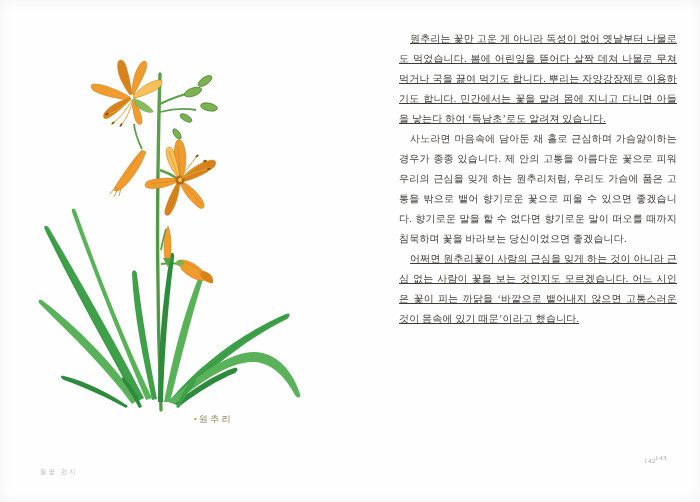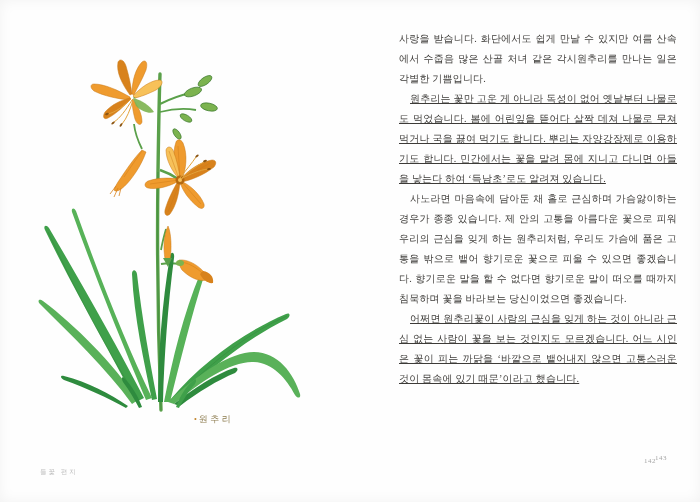--- a/index.html
+++ b/index.html
@@ -159,7 +159,6 @@
 
   <div class="right-page">
     <div class="text-column">
-        <p class="">사랑을 받습니다. 화단에서도 쉽게 만날 수 있지만 여름 산속에서 수줍음 많은 산골 처녀 같은 각시원추리를 만나는 일은 각별한 기쁨입니다.</p>
         <p class="indent gap">원추리는 꽃만 고운 게 아니라 독성이 없어 옛날부터 나물로도 먹었습니다. 봄에 어린잎을 뜯어다 살짝 데쳐 나물로 무쳐 먹거나 국을 끓여 먹기도 합니다. 뿌리는 자양강장제로 이용하기도 합니다. 민간에서는 꽃을 말려 몸에 지니고 다니면 아들을 낳는다 하여 ‘득남초’로도 알려져 있습니다.</p>
         <p class="indent">사노라면 마음속에 담아둔 채 홀로 근심하며 가슴앓이하는 경우가 종종 있습니다. 제 안의 고통을 아름다운 꽃으로 피워 우리의 근심을 잊게 하는 원추리처럼, 우리도 가슴에 품은 고통을 밖으로 뱉어 향기로운 꽃으로 피울 수 있으면 좋겠습니다. 향기로운 말을 할 수 없다면 향기로운 말이 떠오를 때까지 침묵하며 꽃을 바라보는 당신이었으면 좋겠습니다.</p>
         <p class="indent gap">어쩌면 원추리꽃이 사람의 근심을 잊게 하는 것이 아니라 근심 없는 사람이 꽃을 보는 것인지도 모르겠습니다. 어느 시인은 꽃이 피는 까닭을 ‘바깥으로 뱉어내지 않으면 고통스러운 것이 몸속에 있기 때문’이라고 했습니다.</p>

